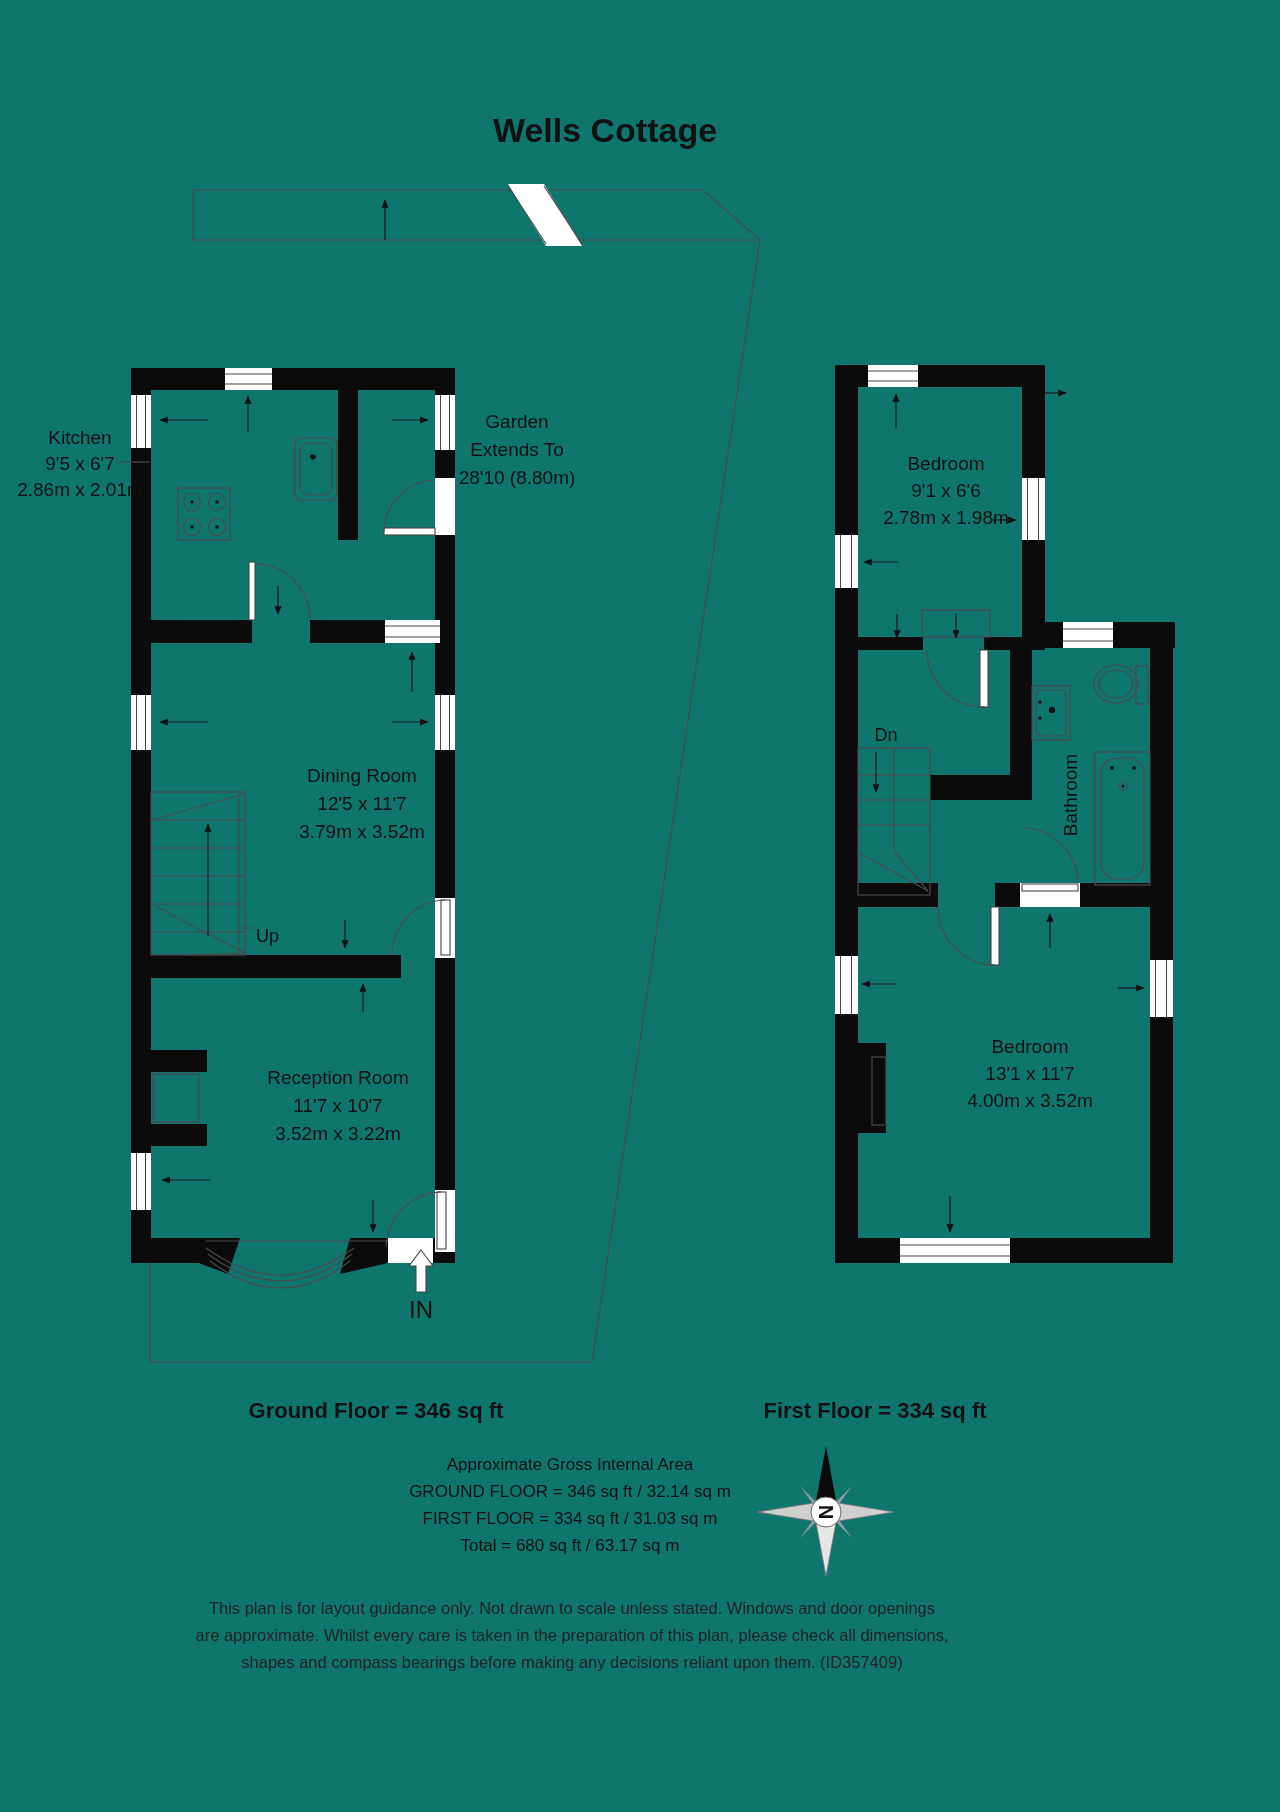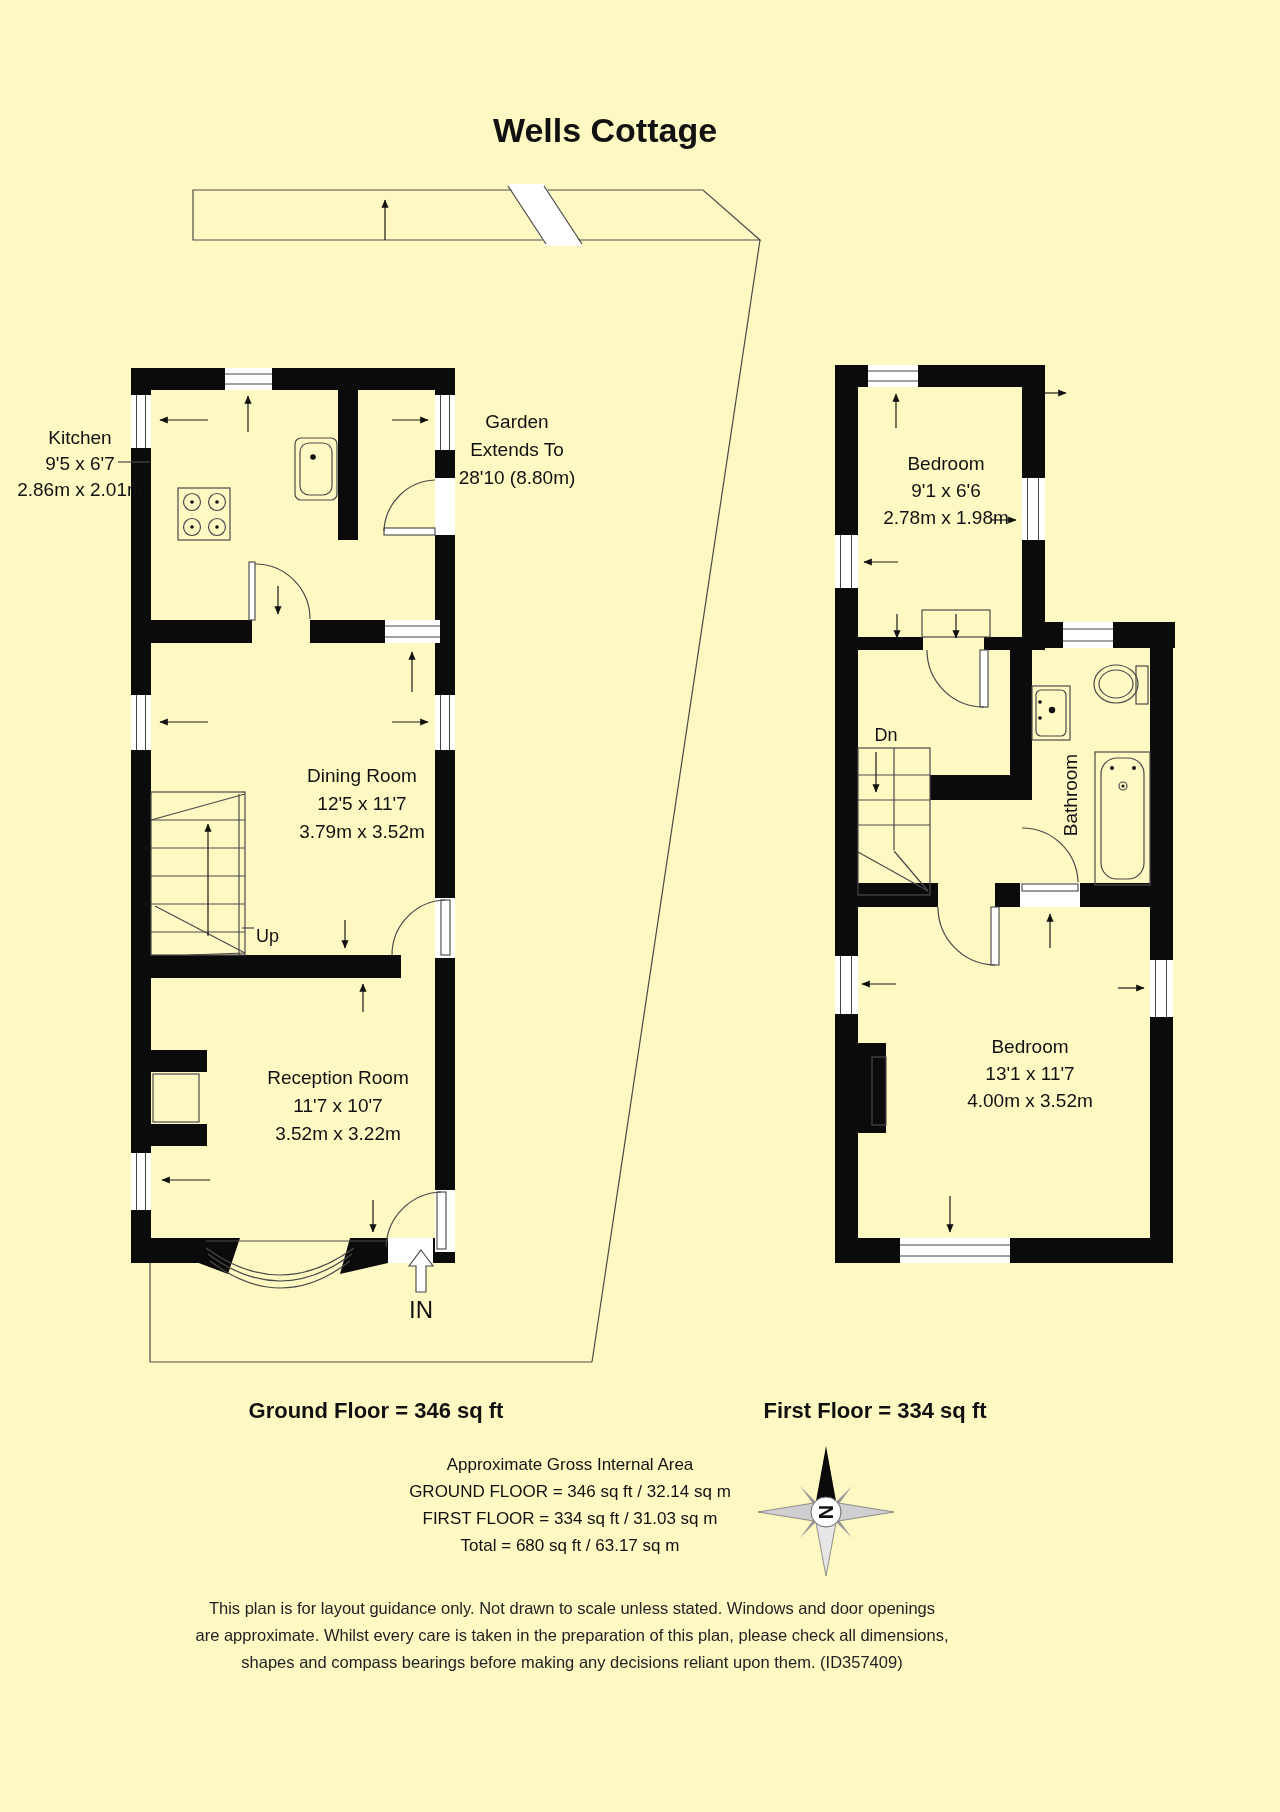--- a/index.html
+++ b/index.html
@@ -3,7 +3,7 @@
 <meta charset="utf-8">
 <style>
   html,body{margin:0;padding:0;background:#ffffff;}
-  .page{width:1280px;height:1812px;background:#fef9c3;position:relative;}
+  .page{width:1280px;height:1812px;background:#0f766e;position:relative;}
   svg{display:block;}
   svg text{fill:#111;font-family:"Liberation Sans",sans-serif;}
   .w{fill:#0b0b0b;stroke:none;}

